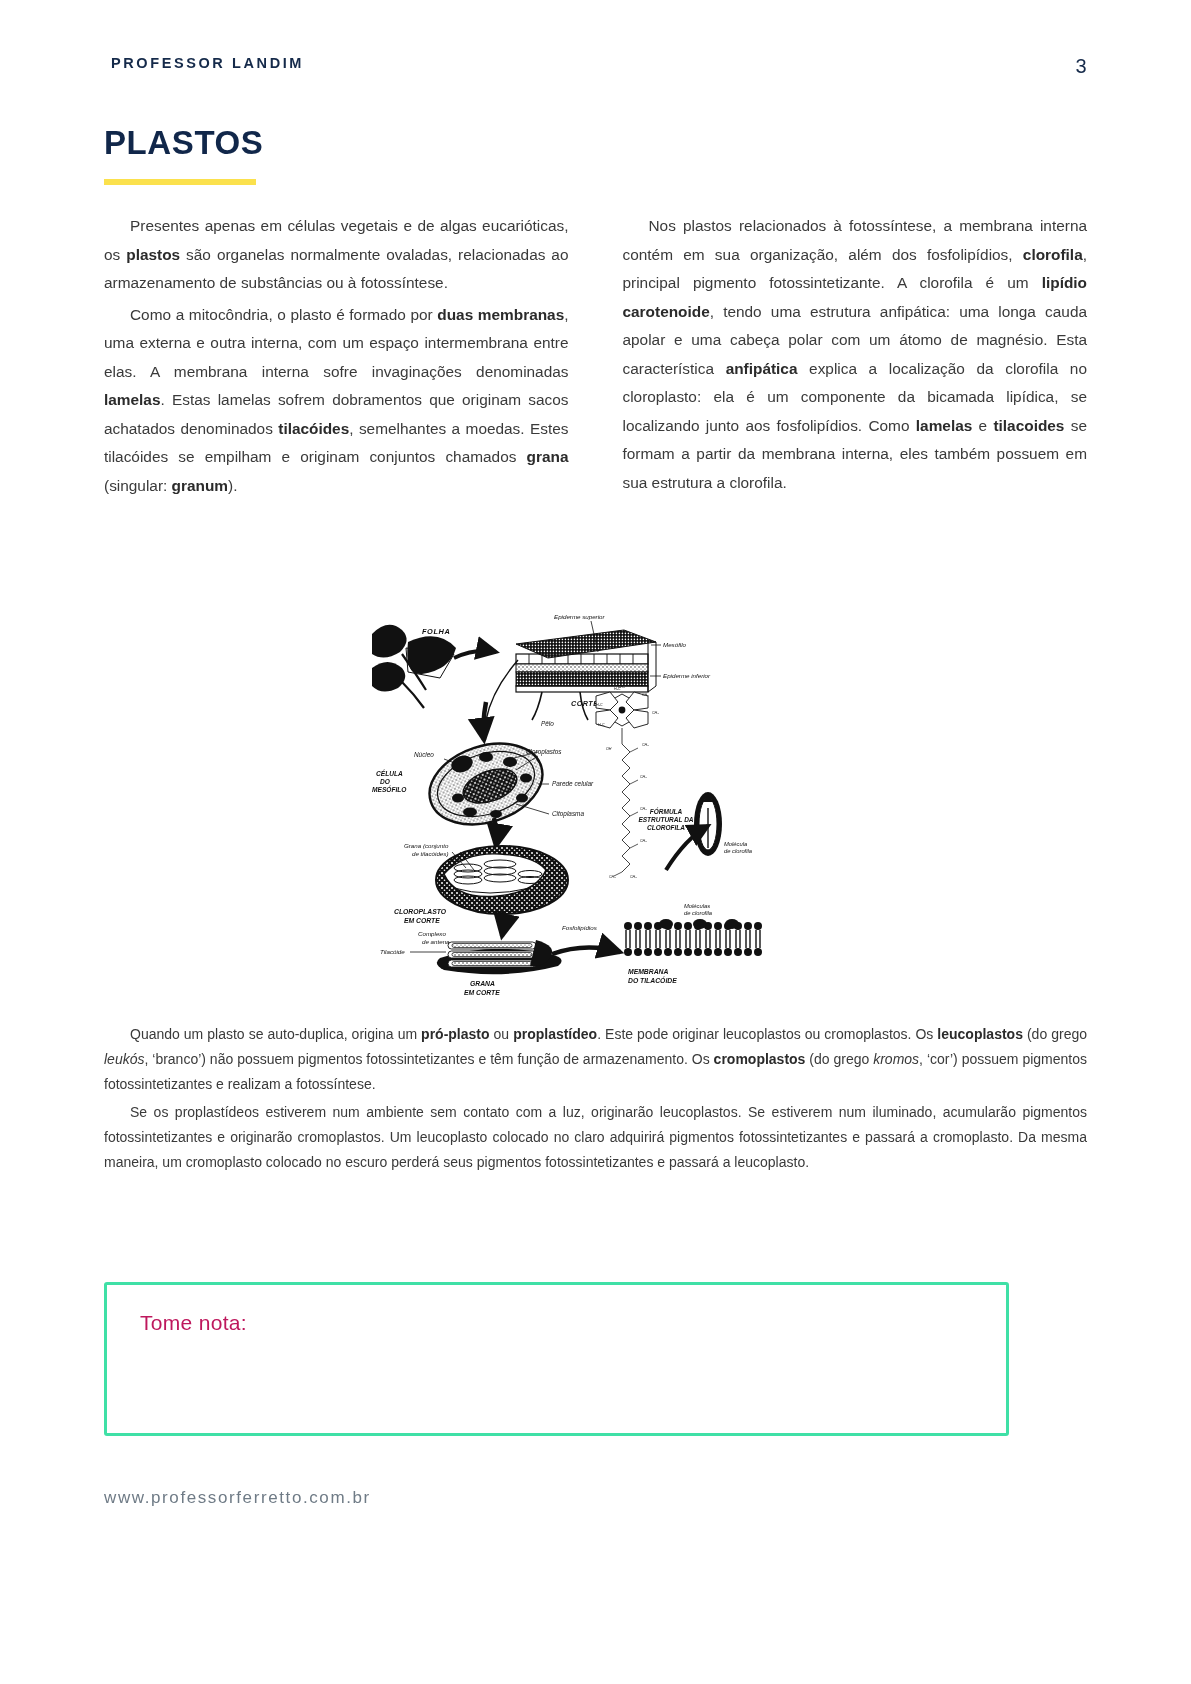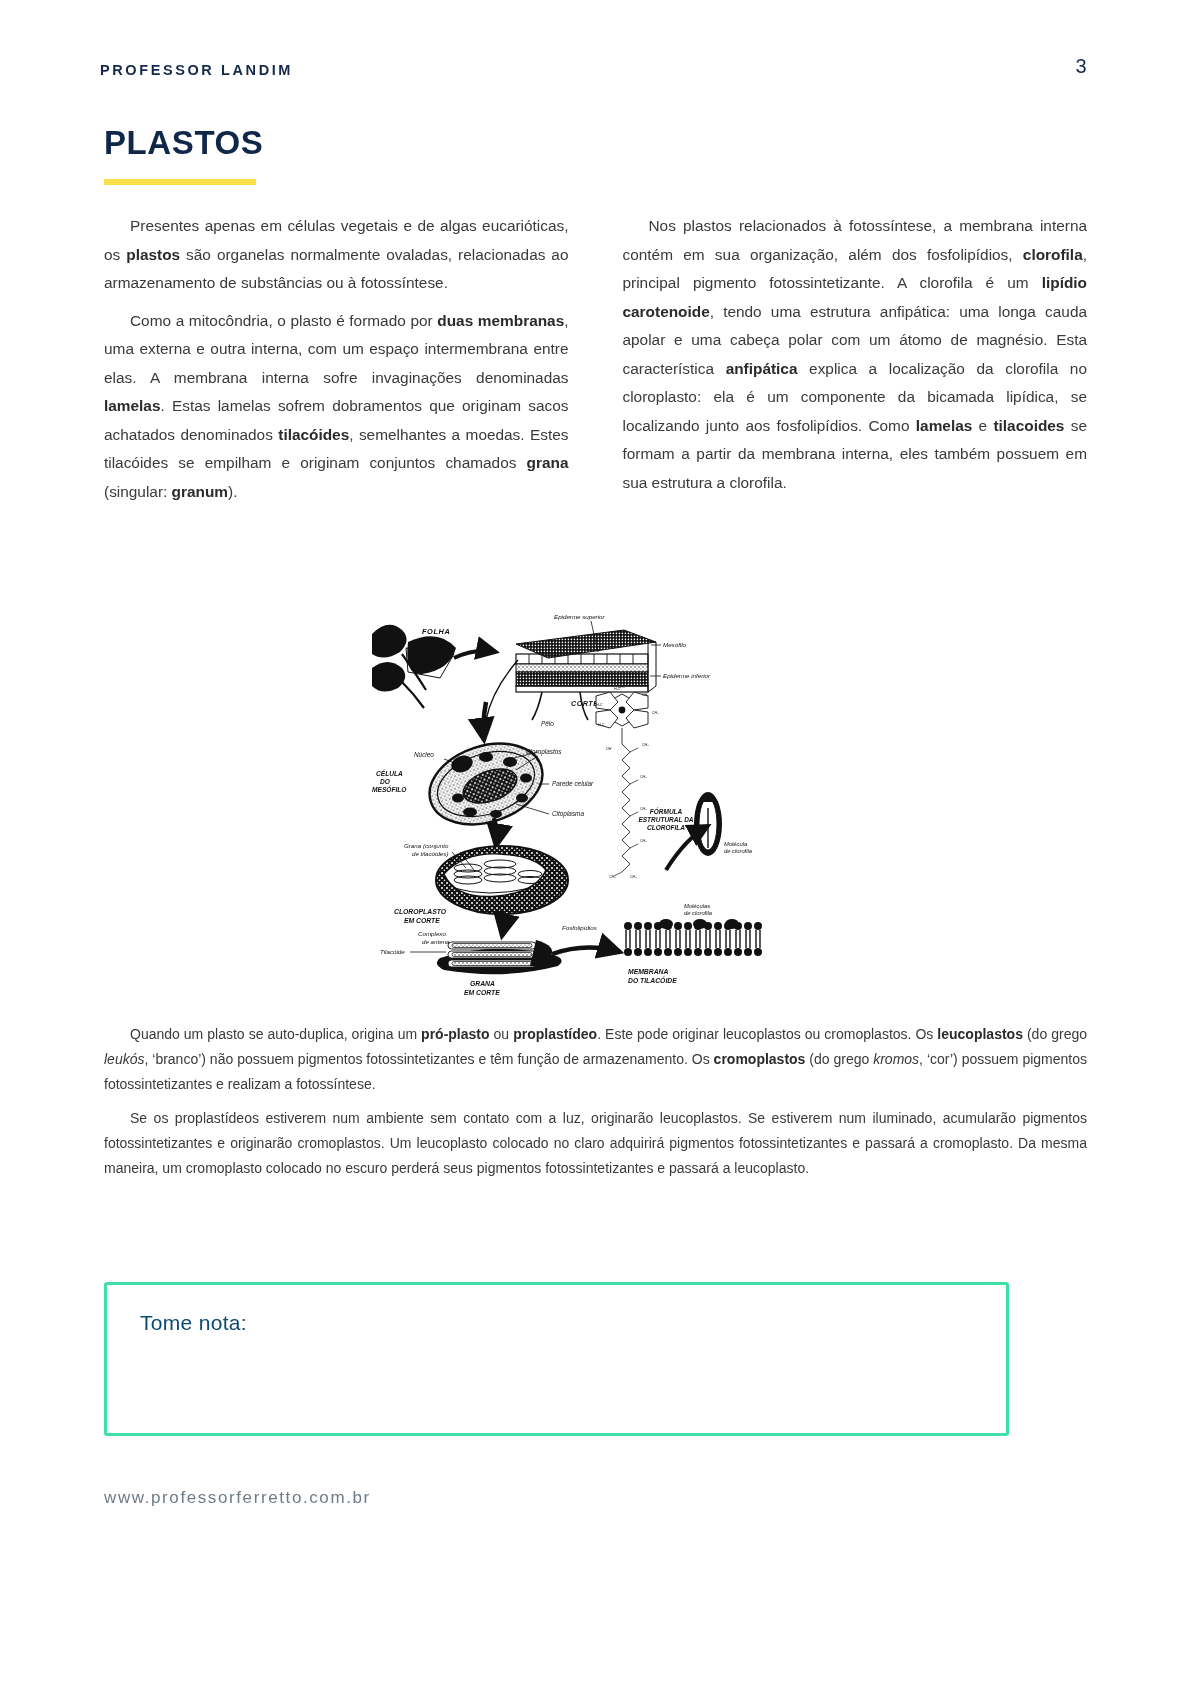--- a/index.html
+++ b/index.html
@@ -26,10 +26,10 @@
   .page-header {
     position: absolute;
     top: 55px;
-    left: 100px;
+    left: 111px;
     right: 104px;
     display: flex;
-    align-items: flex-end;
+    align-items: flex-start;
     justify-content: space-between;
   }
   .brand {

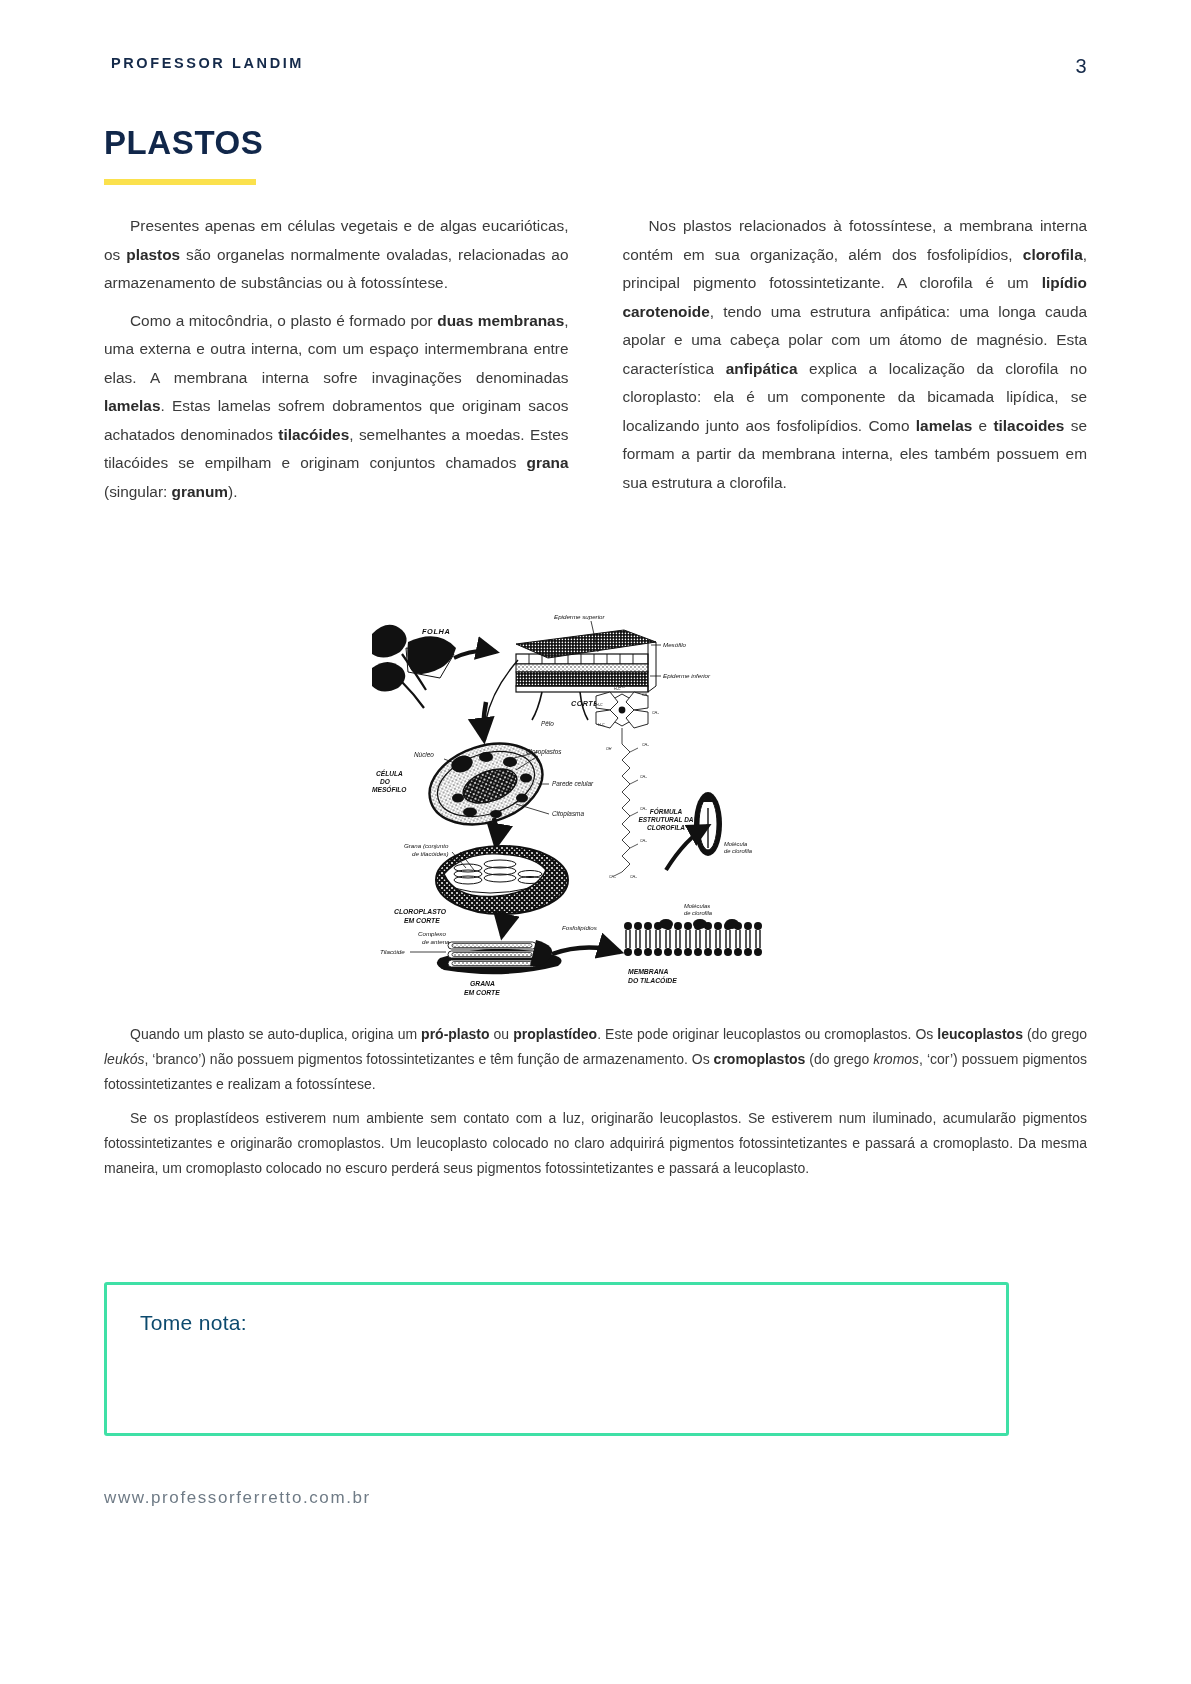--- a/index.html
+++ b/index.html
@@ -87,7 +87,7 @@
     color: #3a3a3a;
     hyphens: manual;
   }
-  p.body + p.body { margin-top: 9px; }
+  p.body + p.body { margin-top: 3px; }
   b { font-weight: 700; color: #2b2b2b; }
   i { font-style: italic; }
 

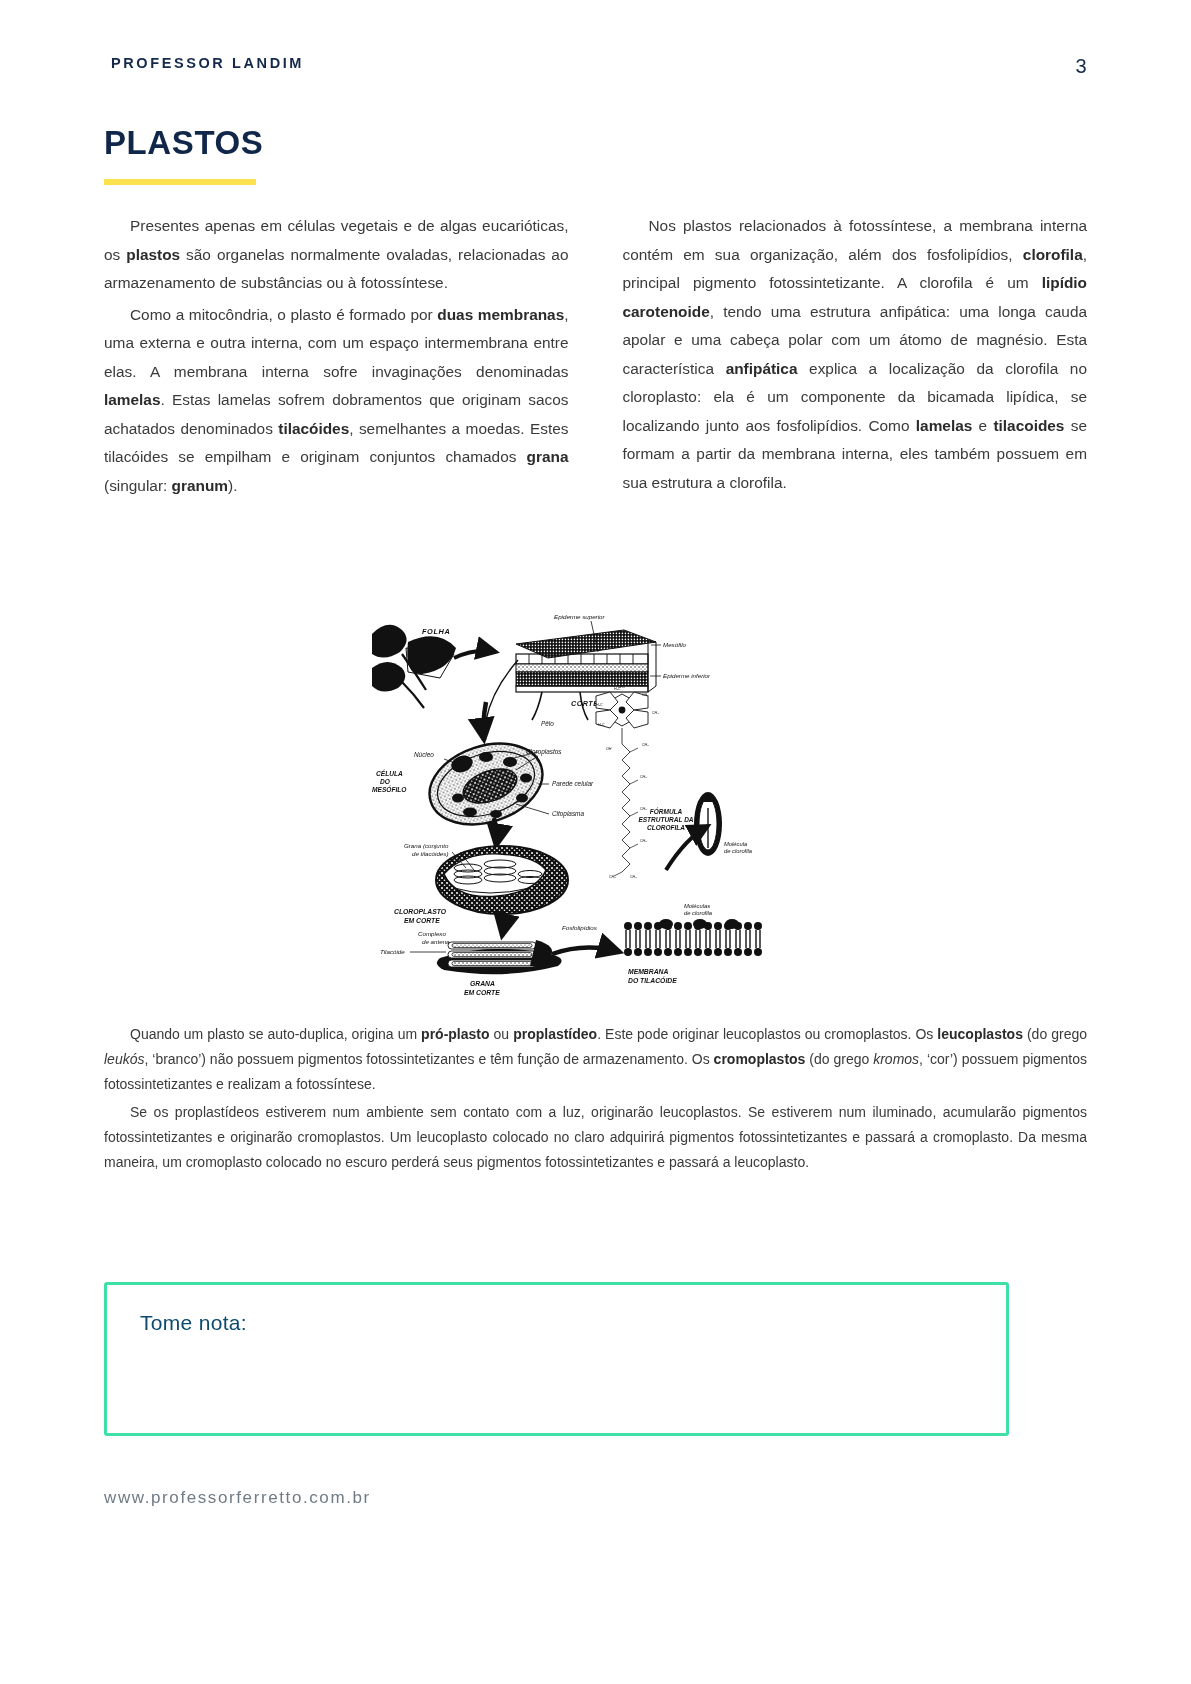--- a/index.html
+++ b/index.html
@@ -129,7 +129,7 @@
     left: 33px;
     top: 26px;
     font-size: 21px;
-    color: #0c4a6e;
+    color: #be185d;
     letter-spacing: .3px;
   }
 

